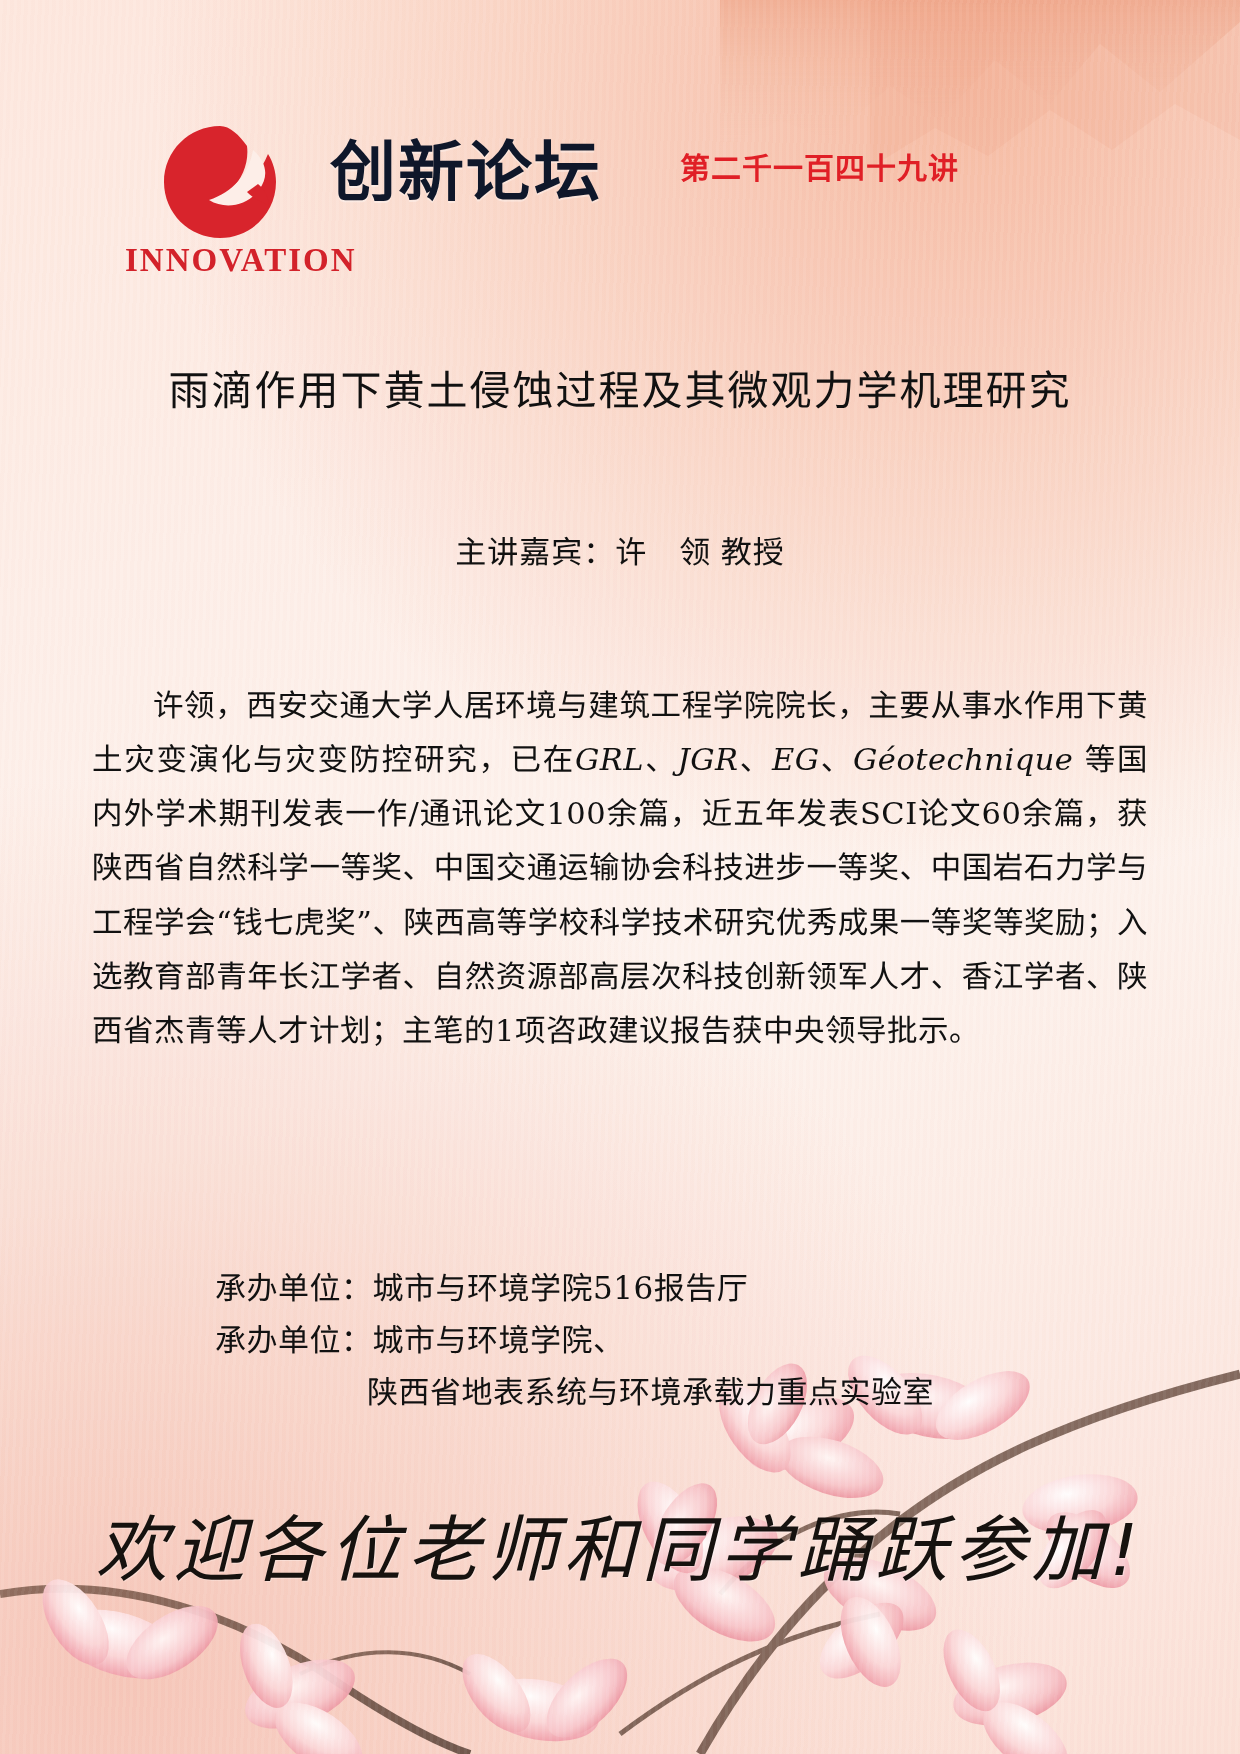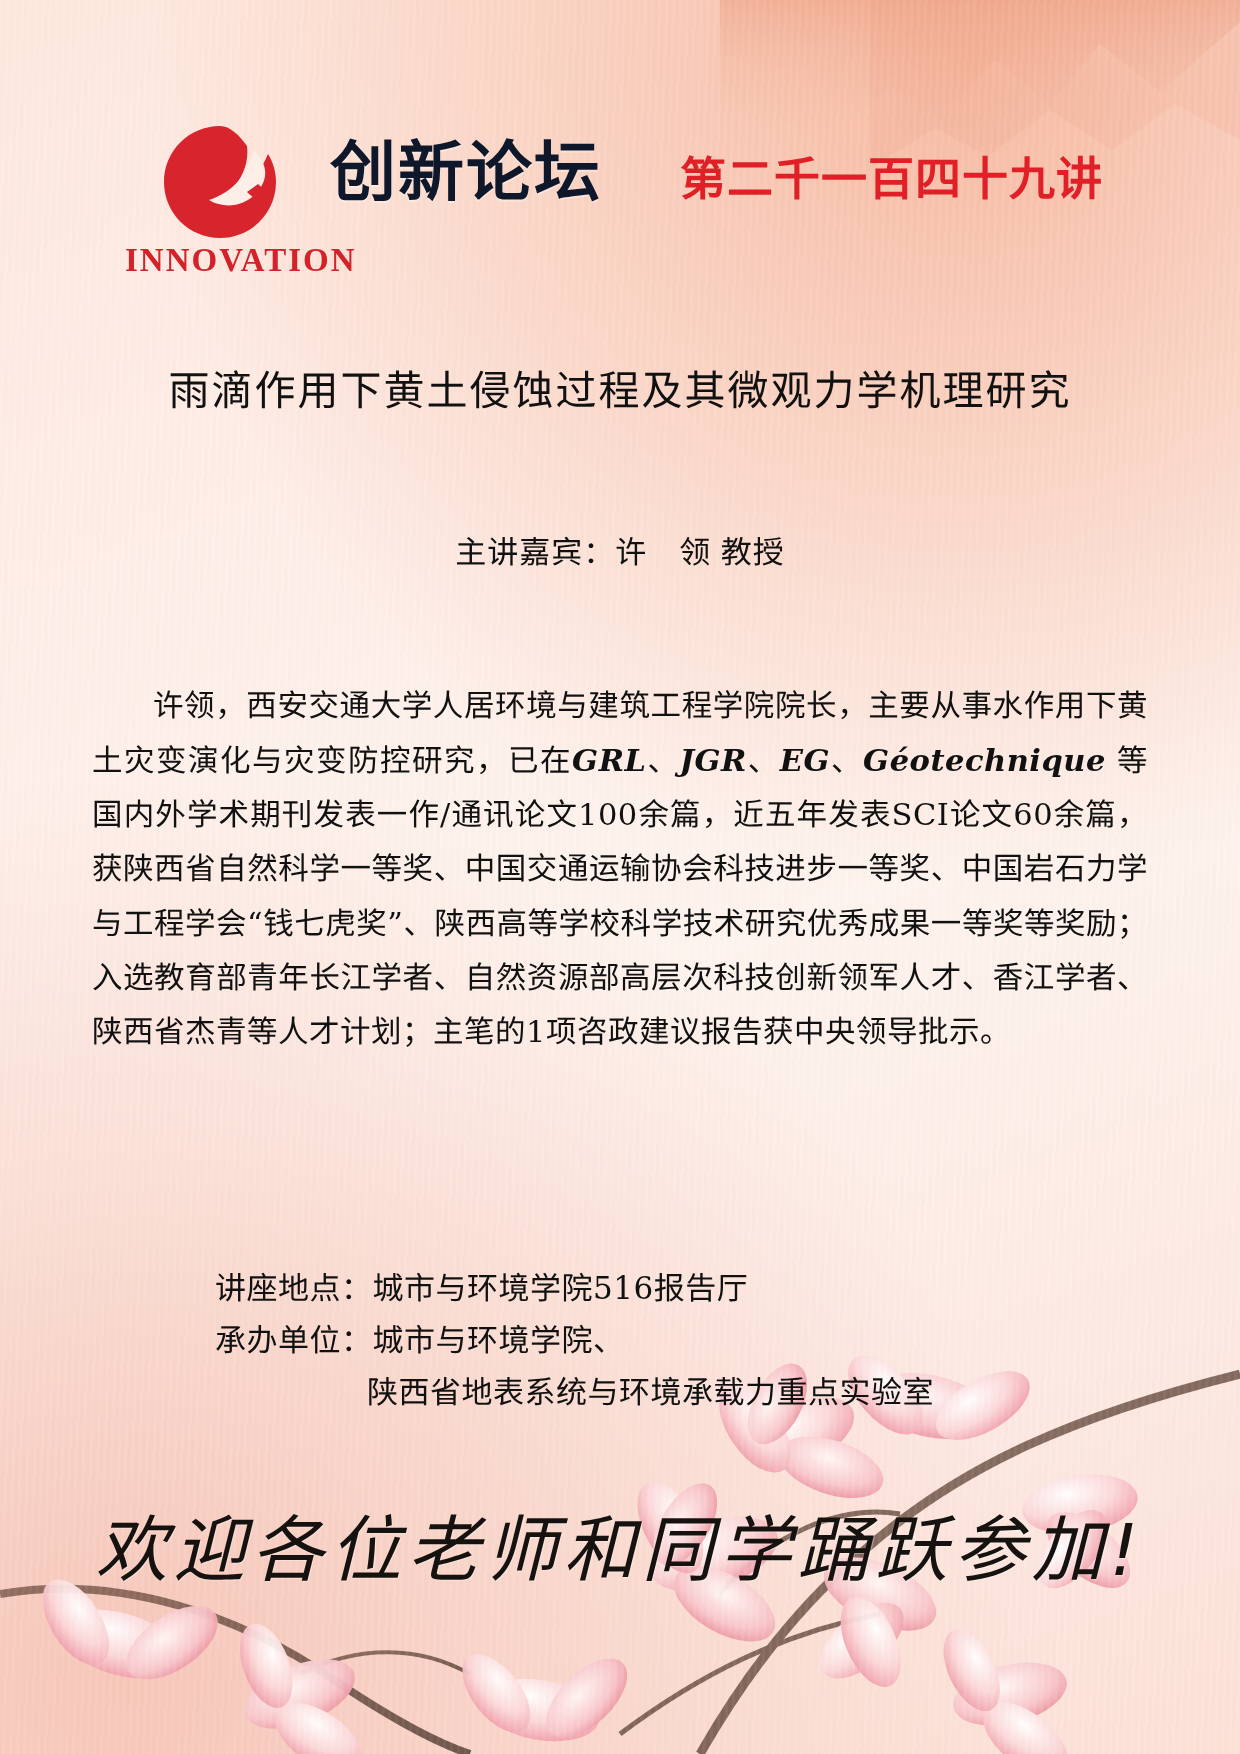--- a/index.html
+++ b/index.html
@@ -88,9 +88,9 @@
     position: absolute;
     left: 680px;
     top: 44px;
-    font-family: Liberation Sans, sans-serif;
+    font-family: Liberation Mono, monospace;
     font-weight: 700;
-    font-size: 46px;
+    font-size: 30px;
     color: #e01f26;
     letter-spacing: 1px;
     line-height: 1;

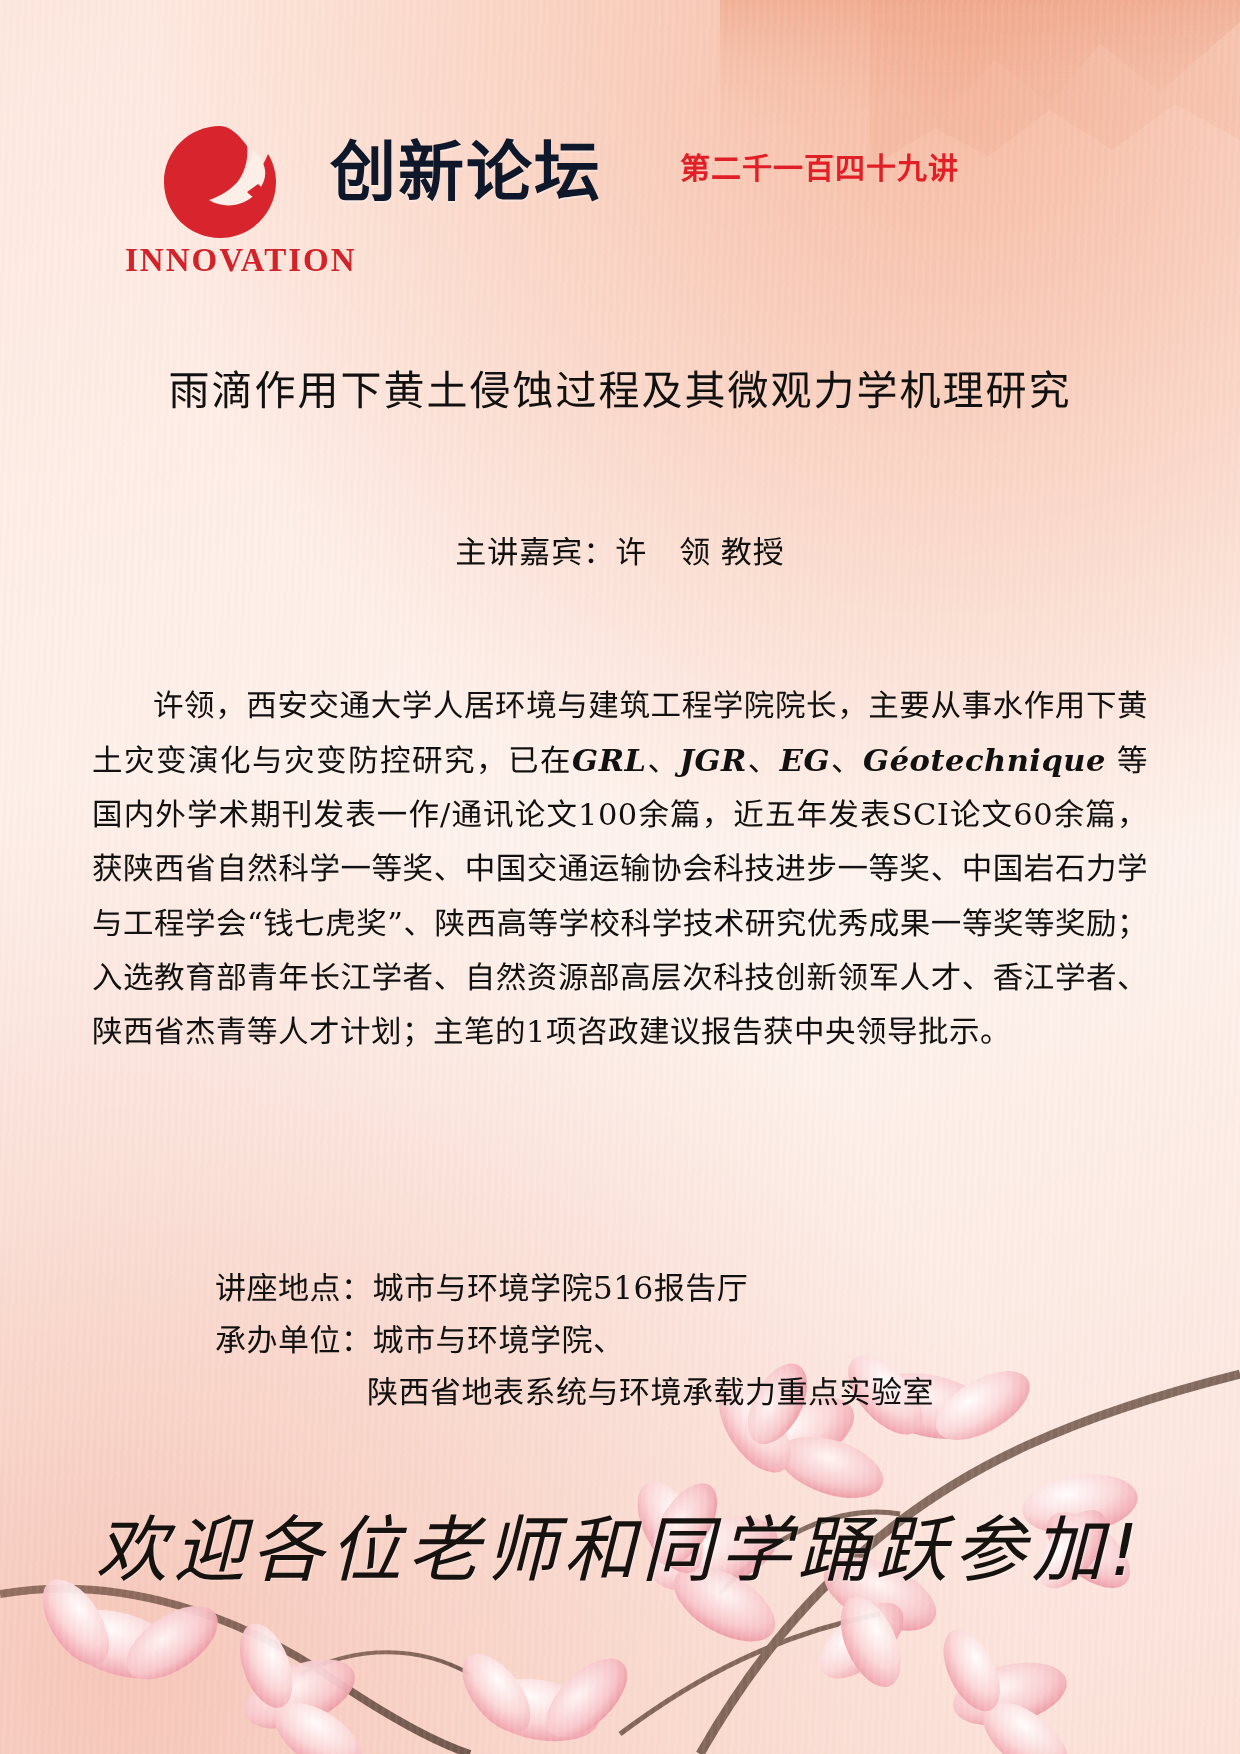--- a/index.html
+++ b/index.html
@@ -139,7 +139,7 @@
     letter-spacing: .5px;
     font-family: "DejaVu Serif", serif;
   }
-  .bio i { font-style: italic; font-weight: bold; }
+  .bio i { font-style: italic; }
 
   
   .info {

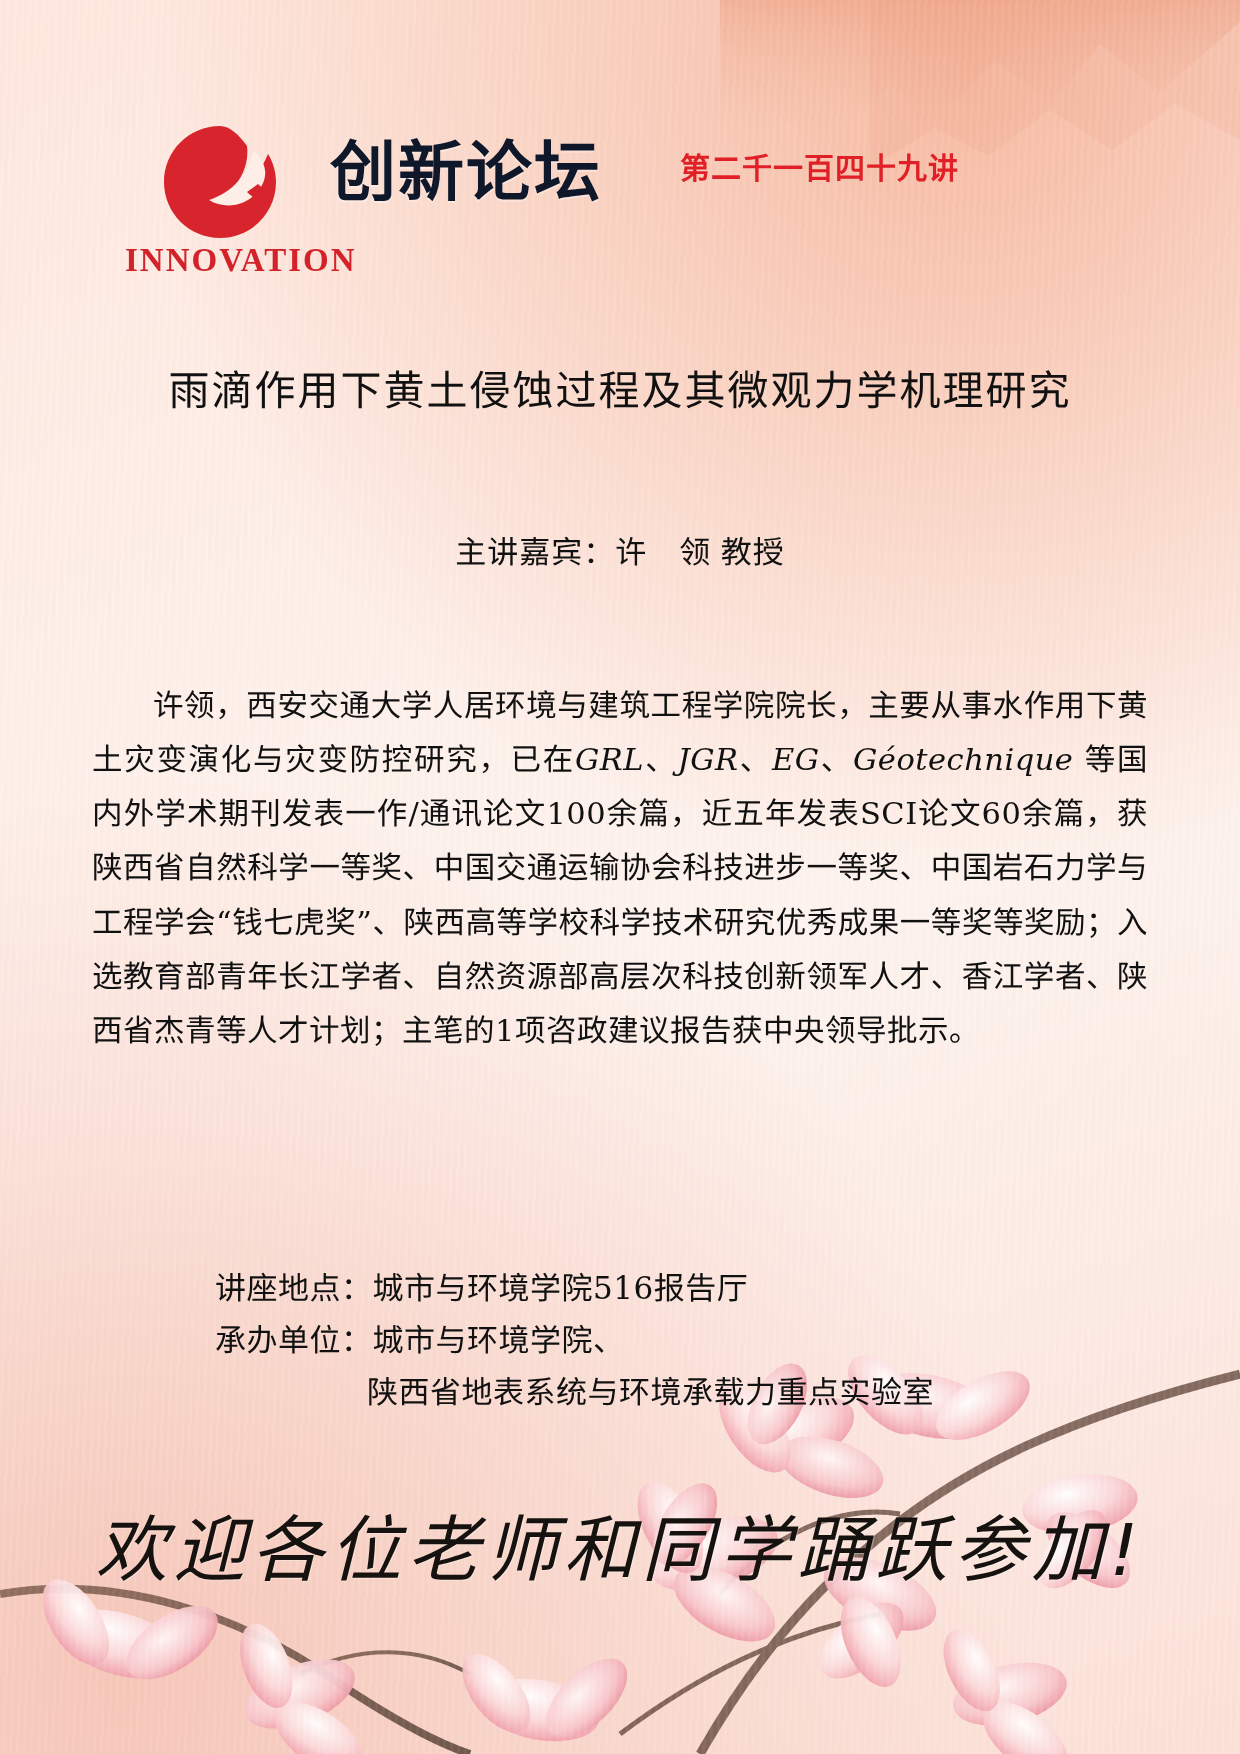--- a/index.html
+++ b/index.html
@@ -295,7 +295,7 @@
 <p class="bio"><span>许领，西安交通大学人居环境与建筑工程学院院长，主要从事水作用下黄土灾变演化与灾变防控研究，已在</span><i>GRL</i><span>、</span><i>JGR</i><span>、</span><i>EG</i><span>、</span><i>Géotechnique</i><span> 等国内外学术期刊发表一作/通讯论文100余篇，近五年发表SCI论文60余篇，获陕西省自然科学一等奖、中国交通运输协会科技进步一等奖、中国岩石力学与工程学会“钱七虎奖”、陕西高等学校科学技术研究优秀成果一等奖等奖励；入选教育部青年长江学者、自然资源部高层次科技创新领军人才、香江学者、陕西省杰青等人才计划；主笔的1项咨政建议报告获中央领导批示。</span></p>
 
 <div class="info">
-  <div class="row">讲座地点：城市与环境学院516报告厅</div>
+  <div class="row">承办单位：城市与环境学院516报告厅</div>
   <div class="row">承办单位：城市与环境学院、</div>
   <div class="row indent">陕西省地表系统与环境承载力重点实验室</div>
 </div>

